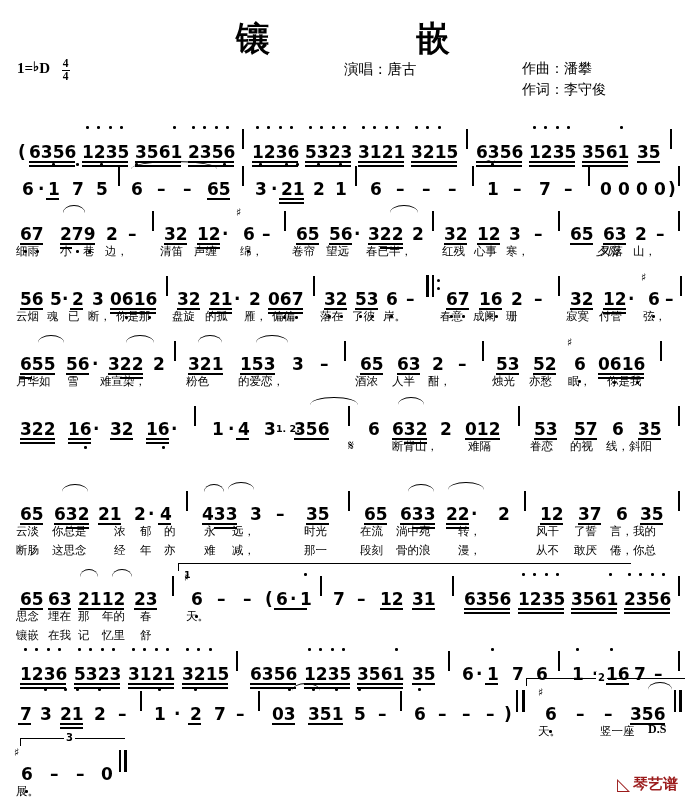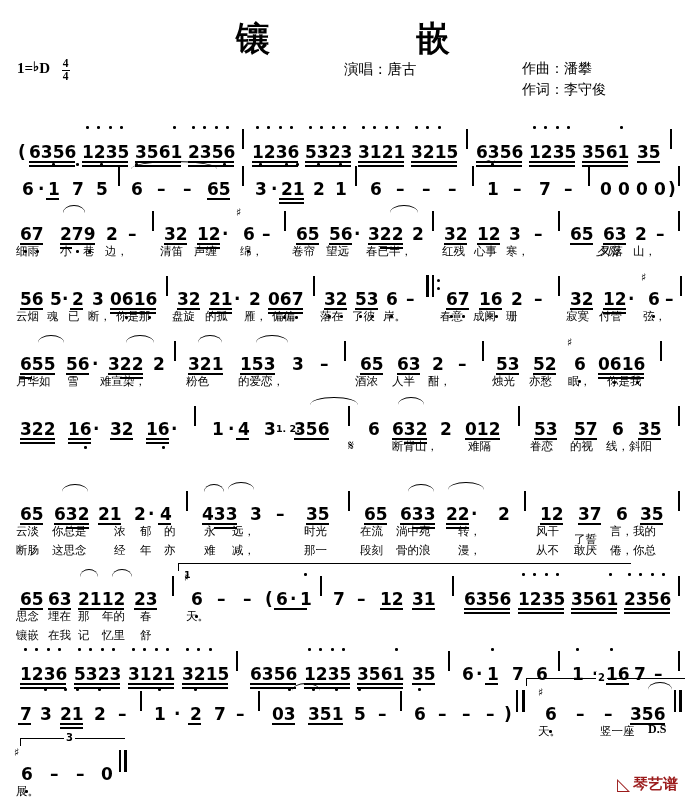--- a/index.html
+++ b/index.html
@@ -766,7 +766,7 @@
       <span class="lyr" style="left:396px;">淌中宛</span>
       <span class="lyr" style="left:458px;">转，</span>
       <span class="lyr" style="left:536px;">风干</span>
-      <span class="lyr" style="left:574px;margin-top:8px;">了誓</span>
+      <span class="lyr" style="left:574px;">了誓</span>
       <span class="lyr" style="left:610px;">言，我的</span>
     </div>
     <div class="lyrics">

